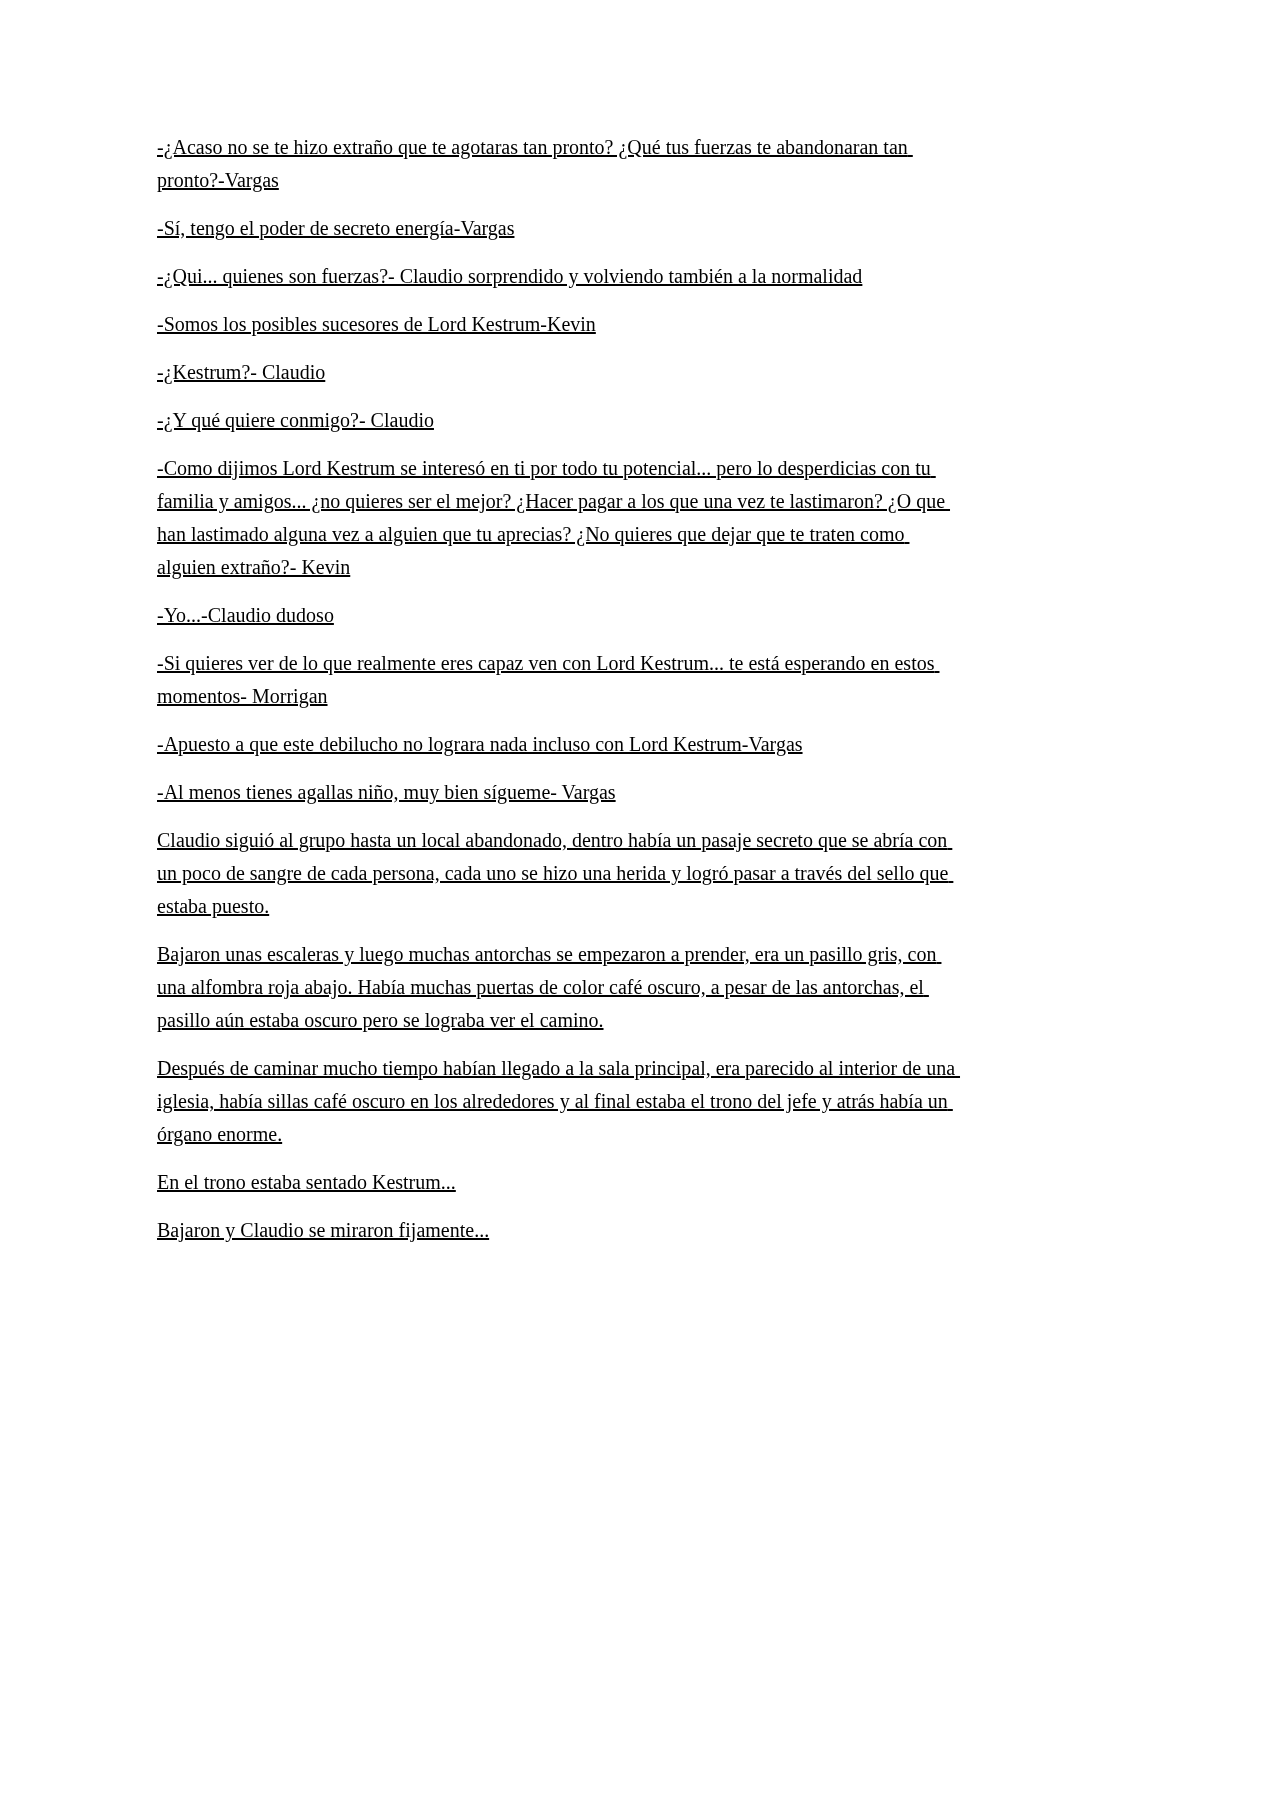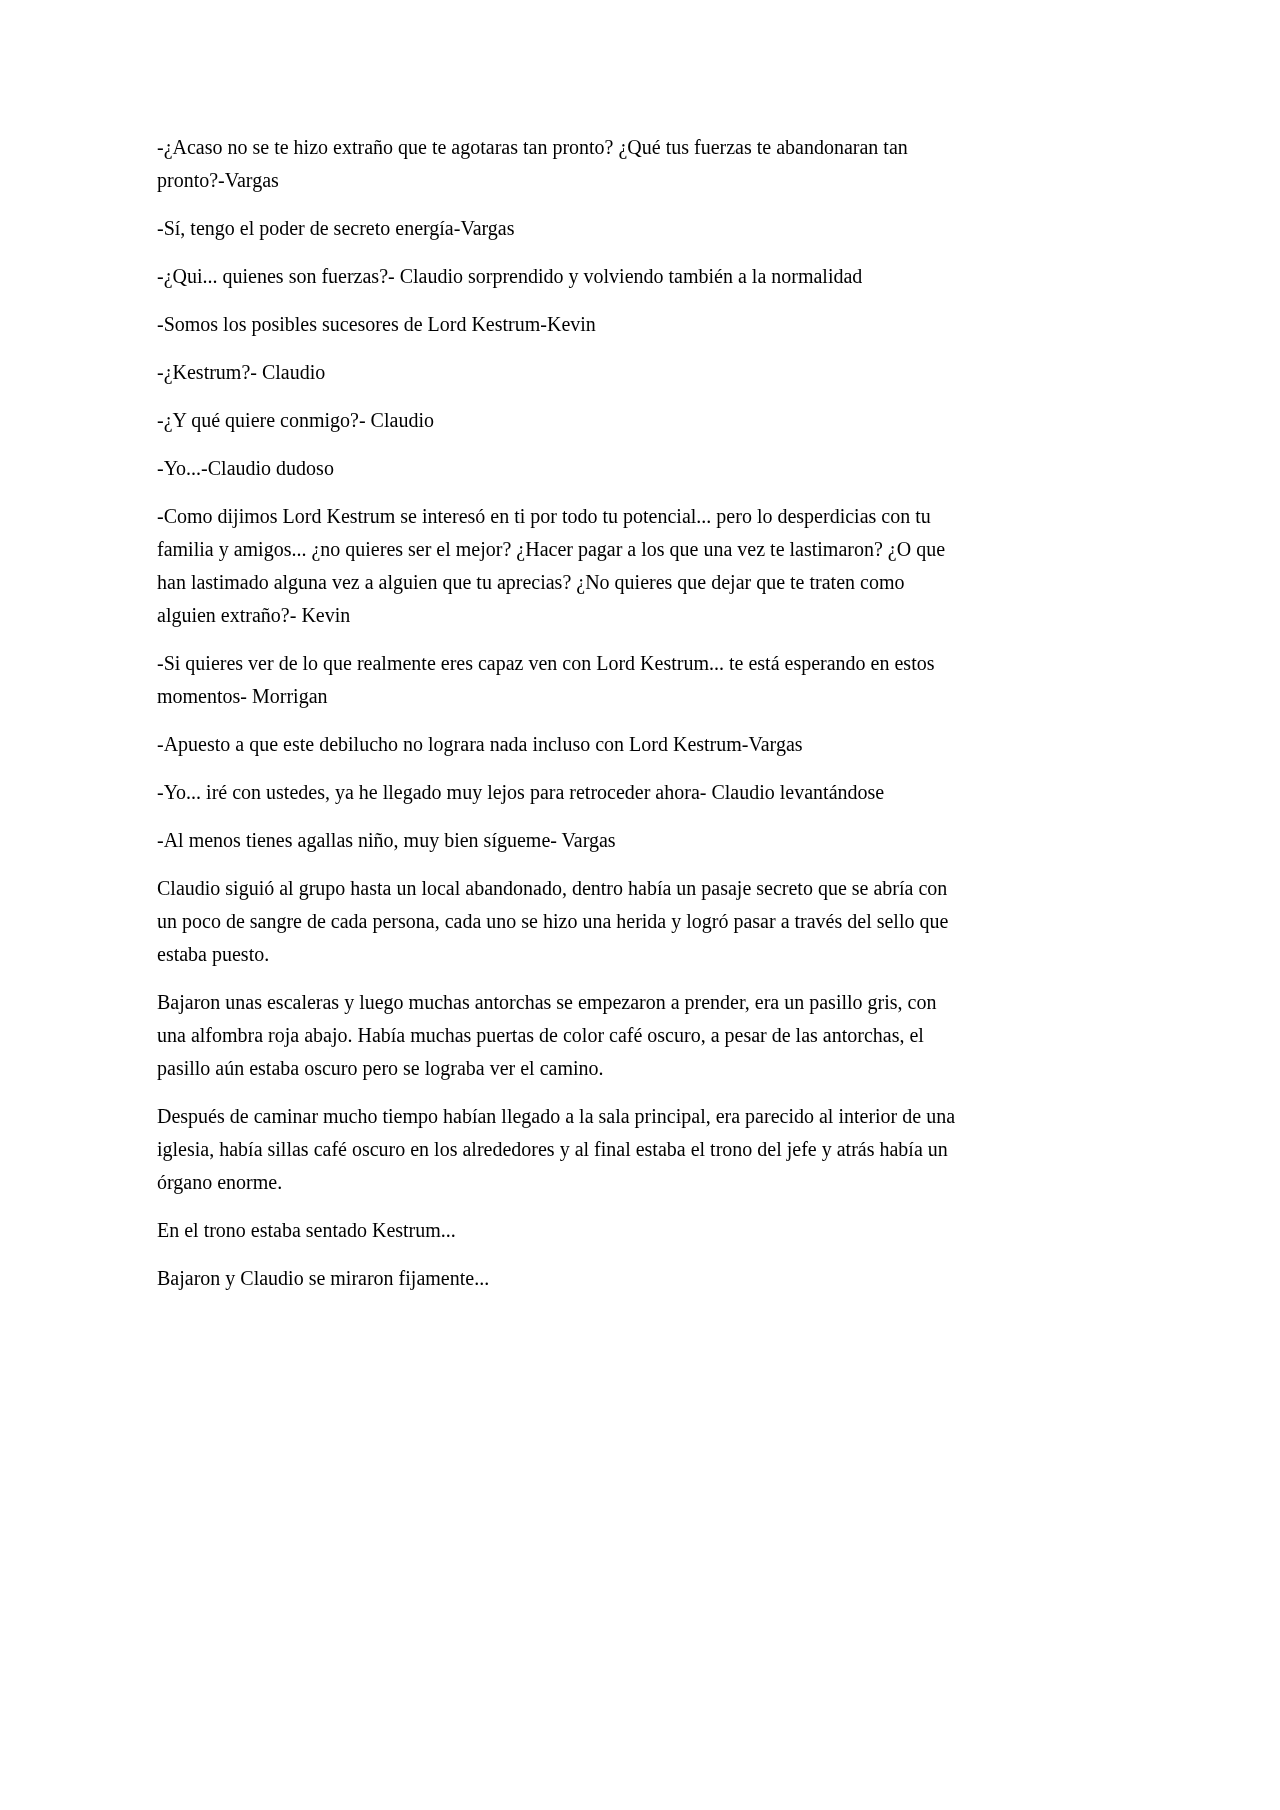--- a/index.html
+++ b/index.html
@@ -25,6 +25,7 @@
     line-height: 33px;
     color: #000000;
     text-align: left;
+    text-decoration: underline;
   }
   .page-content p {
     margin: 0 0 15px 0;

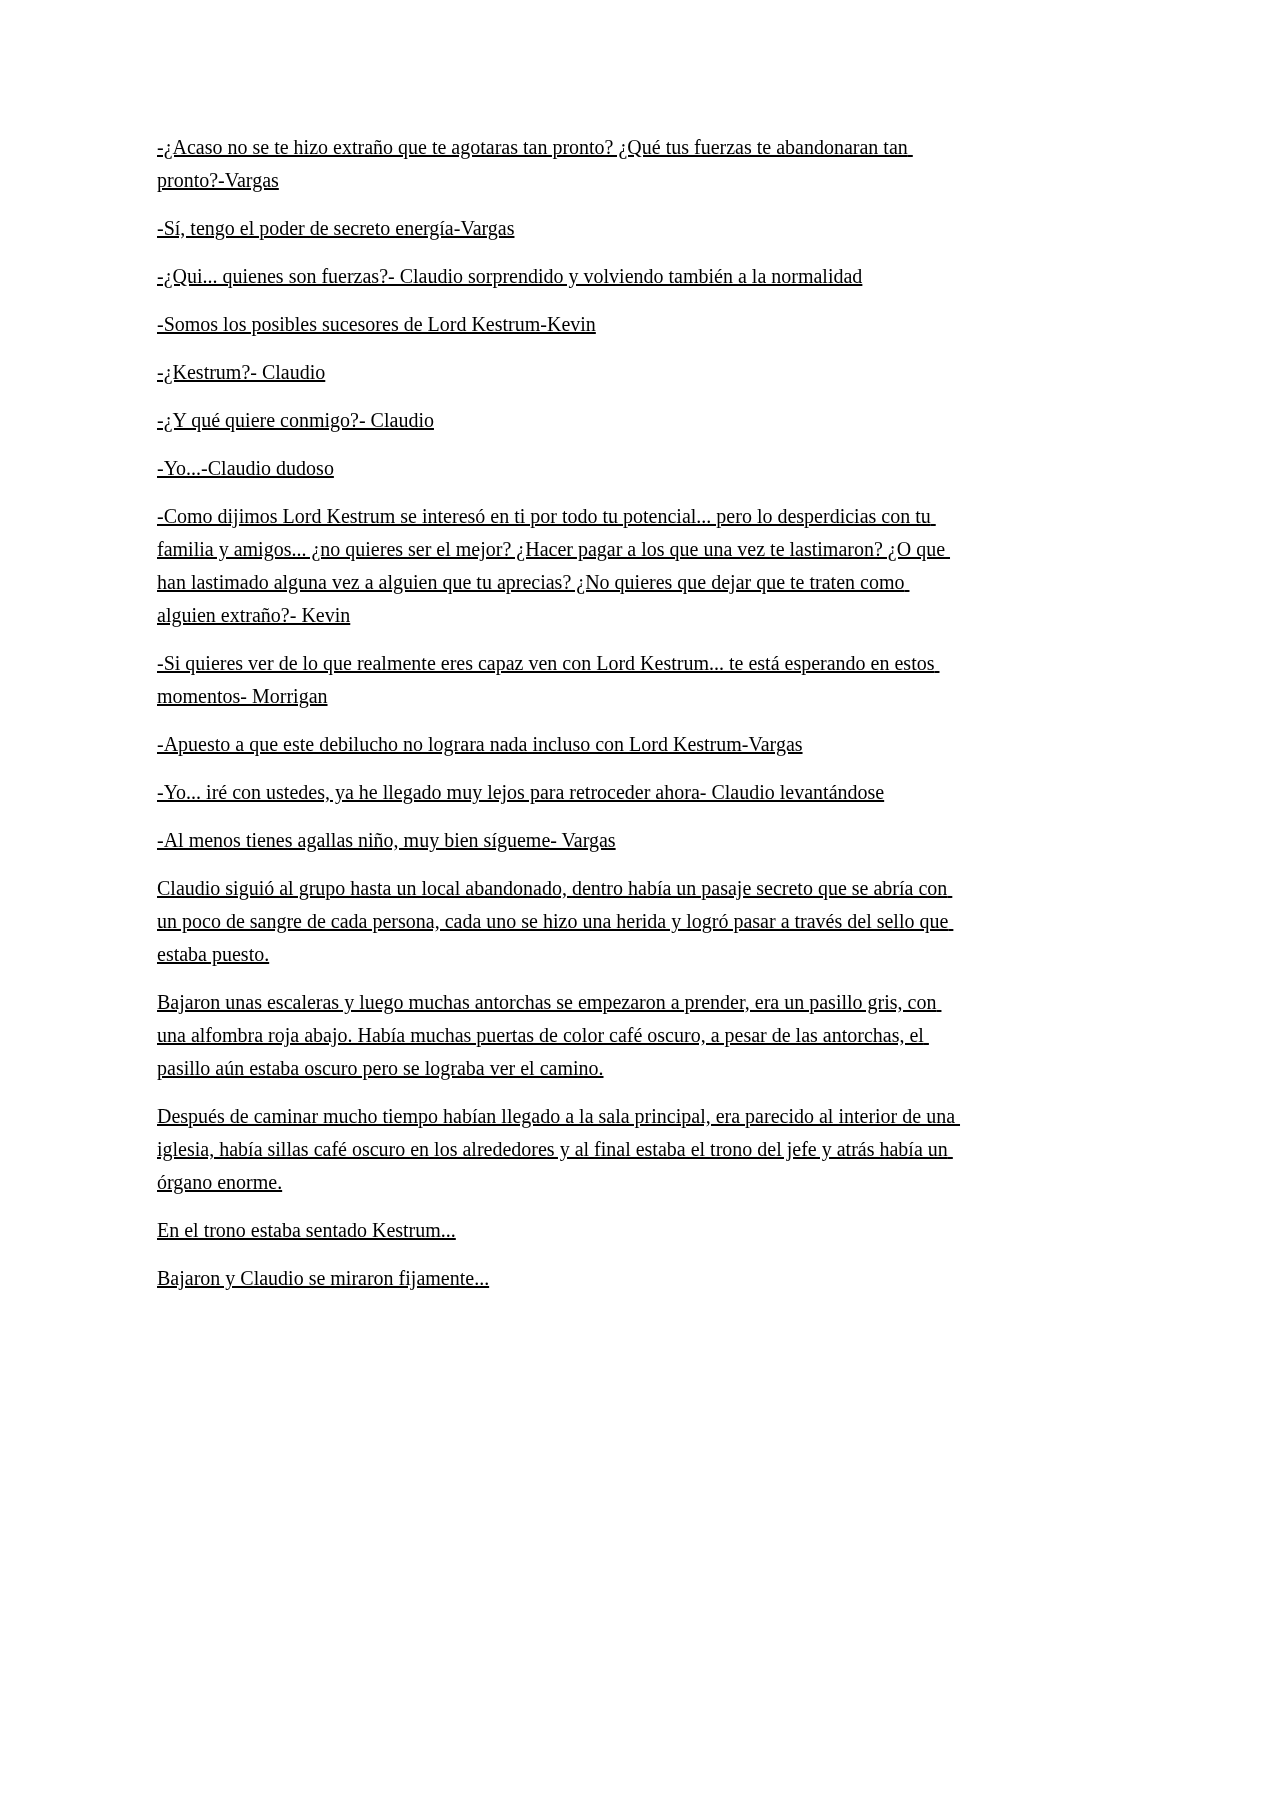--- a/index.html
+++ b/index.html
@@ -44,8 +44,8 @@
     <p>-Somos los posibles sucesores de Lord Kestrum-Kevin</p>
     <p>-¿Kestrum?- Claudio</p>
     <p>-¿Y qué quiere conmigo?- Claudio</p>
+    <p>-Como dijimos Lord Kestrum se interesó en ti por todo tu potencial... pero lo desperdicias con tu familia y amigos... ¿no quieres ser el mejor? ¿Hacer pagar a los que una vez te lastimaron? ¿O que han lastimado alguna vez a alguien que tu aprecias? ¿No quieres que dejar que te traten como alguien extraño?- Kevin</p>
     <p>-Yo...-Claudio dudoso</p>
-    <p>-Como dijimos Lord Kestrum se interesó en ti por todo tu potencial... pero lo desperdicias con tu familia y amigos... ¿no quieres ser el mejor? ¿Hacer pagar a los que una vez te lastimaron? ¿O que han lastimado alguna vez a alguien que tu aprecias? ¿No quieres que dejar que te traten como alguien extraño?- Kevin</p>
     <p>-Si quieres ver de lo que realmente eres capaz ven con Lord Kestrum... te está esperando en estos momentos- Morrigan</p>
     <p>-Apuesto a que este debilucho no lograra nada incluso con Lord Kestrum-Vargas</p>
     <p>-Yo... iré con ustedes, ya he llegado muy lejos para retroceder ahora- Claudio levantándose</p>

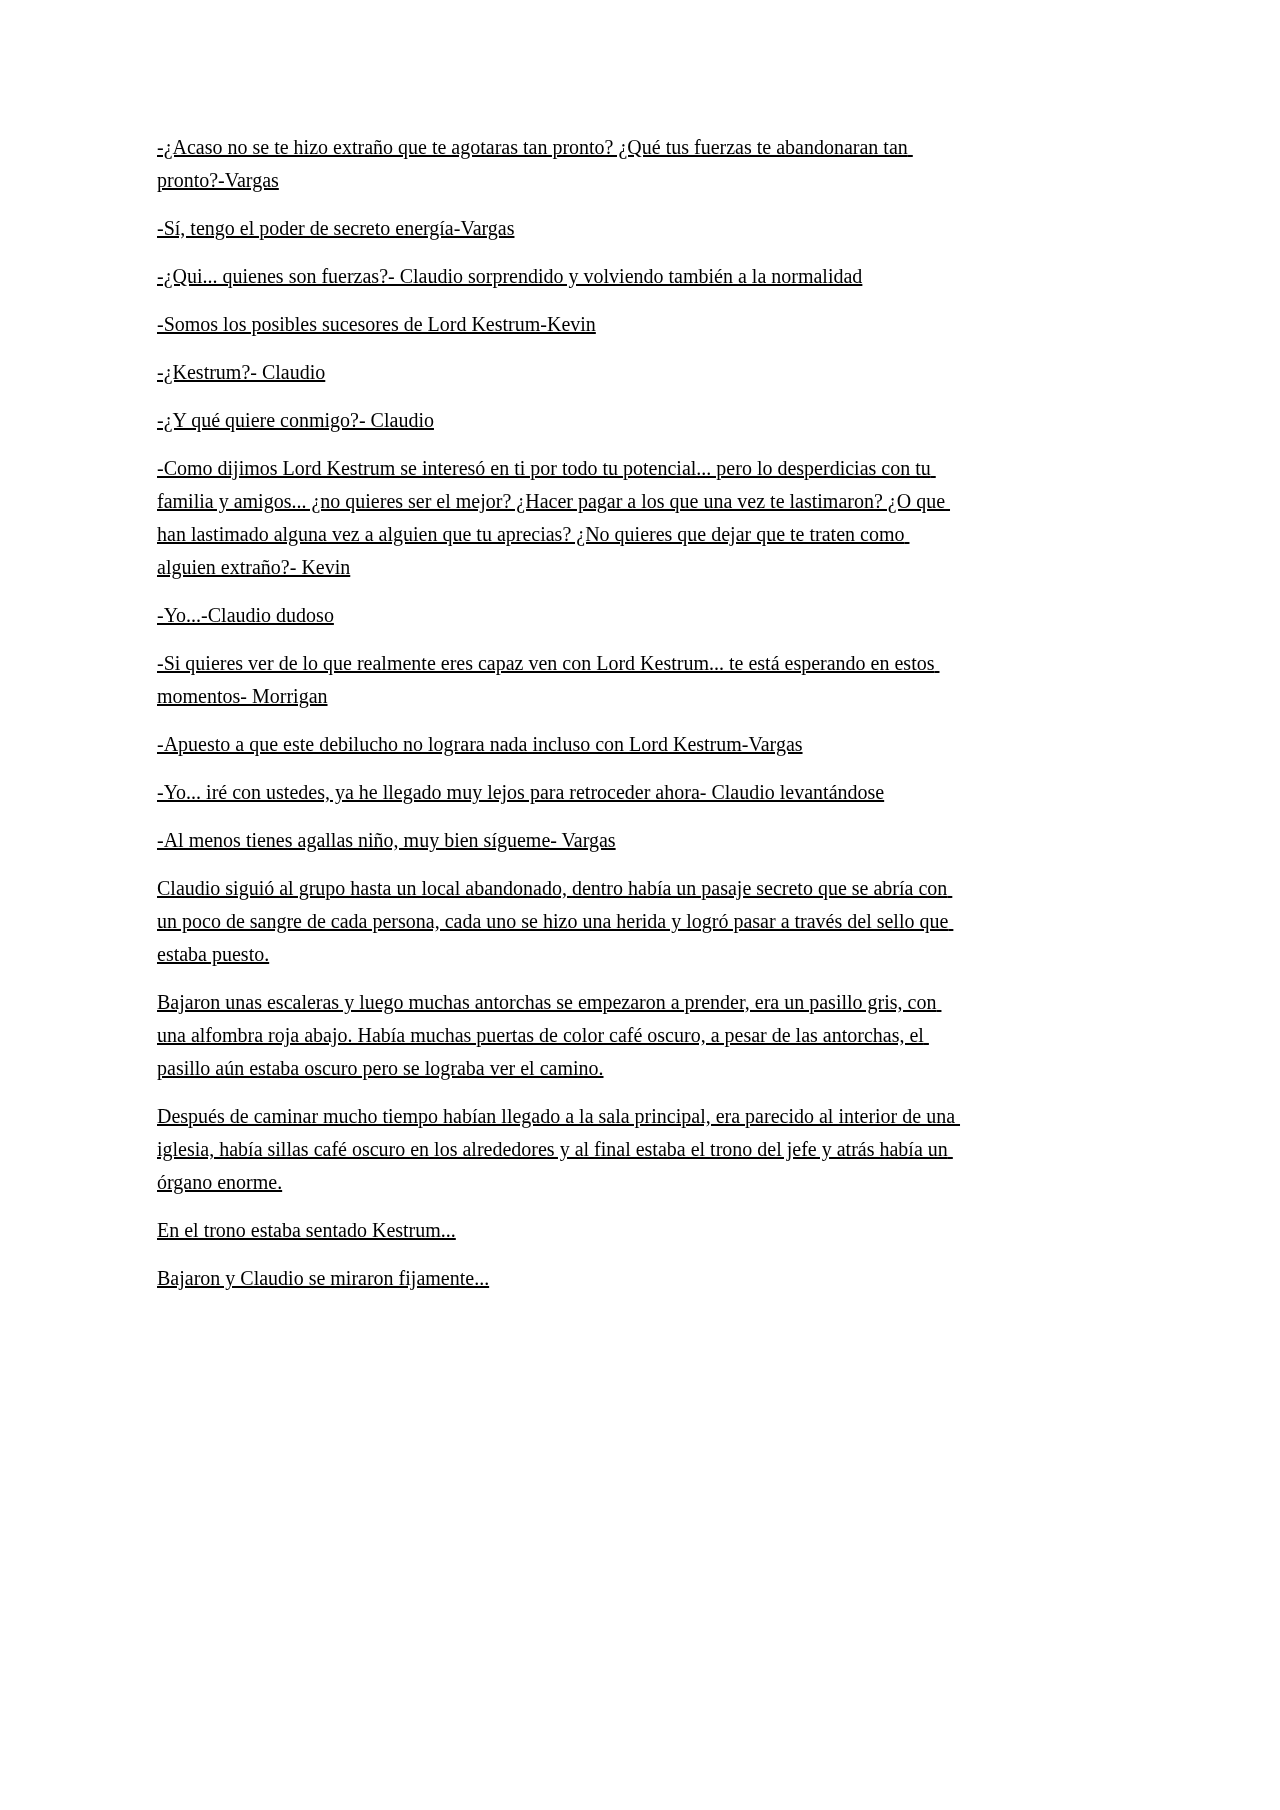--- a/index.html
+++ b/index.html
@@ -48,7 +48,6 @@
     <p>-Yo...-Claudio dudoso</p>
     <p>-Si quieres ver de lo que realmente eres capaz ven con Lord Kestrum... te está esperando en estos momentos- Morrigan</p>
     <p>-Apuesto a que este debilucho no lograra nada incluso con Lord Kestrum-Vargas</p>
-    <p>-Yo... iré con ustedes, ya he llegado muy lejos para retroceder ahora- Claudio levantándose</p>
     <p>-Al menos tienes agallas niño, muy bien sígueme- Vargas</p>
     <p>Claudio siguió al grupo hasta un local abandonado, dentro había un pasaje secreto que se abría con un poco de sangre de cada persona, cada uno se hizo una herida y logró pasar a través del sello que estaba puesto.</p>
     <p>Bajaron unas escaleras y luego muchas antorchas se empezaron a prender, era un pasillo gris, con una alfombra roja abajo. Había muchas puertas de color café oscuro, a pesar de las antorchas, el pasillo aún estaba oscuro pero se lograba ver el camino.</p>

